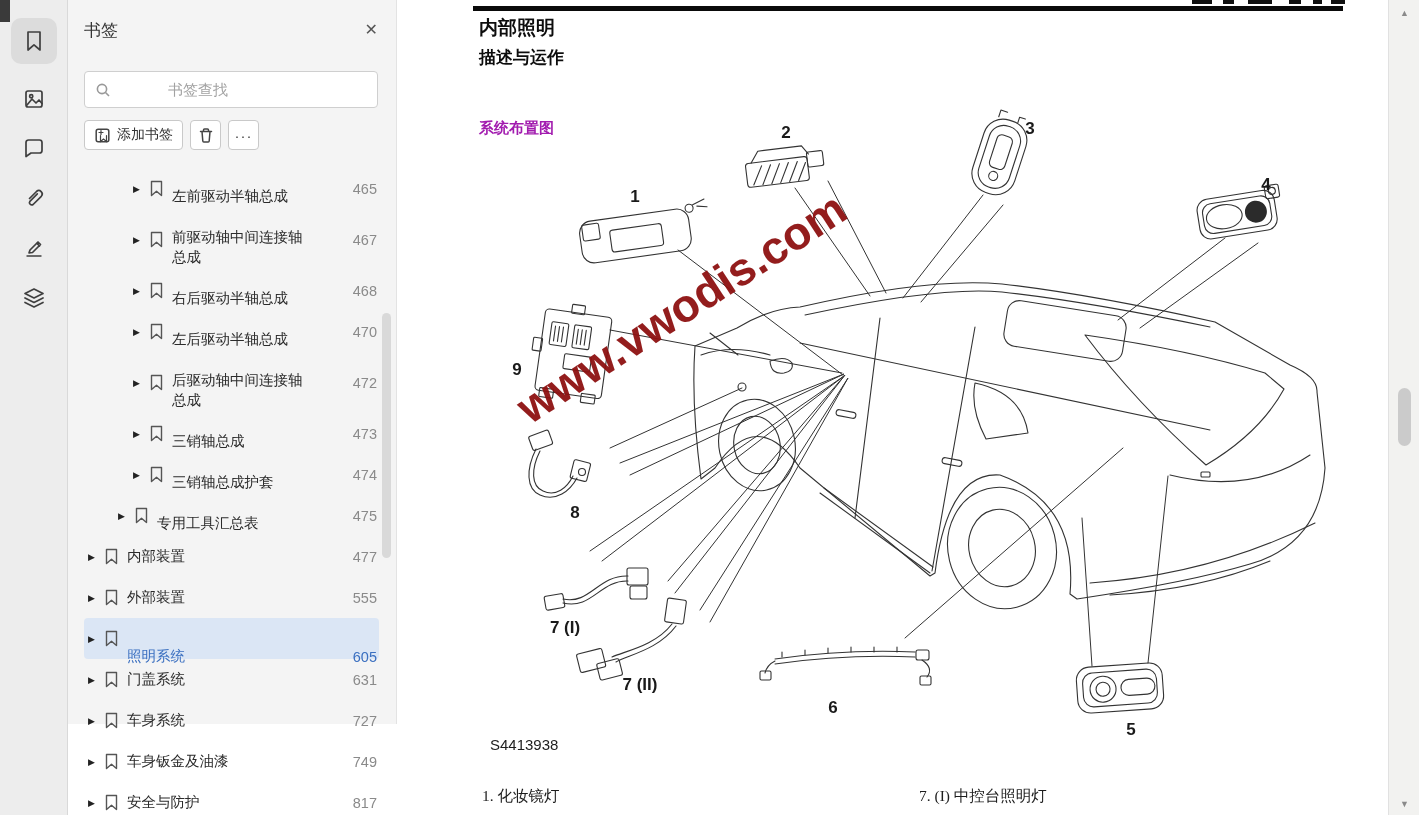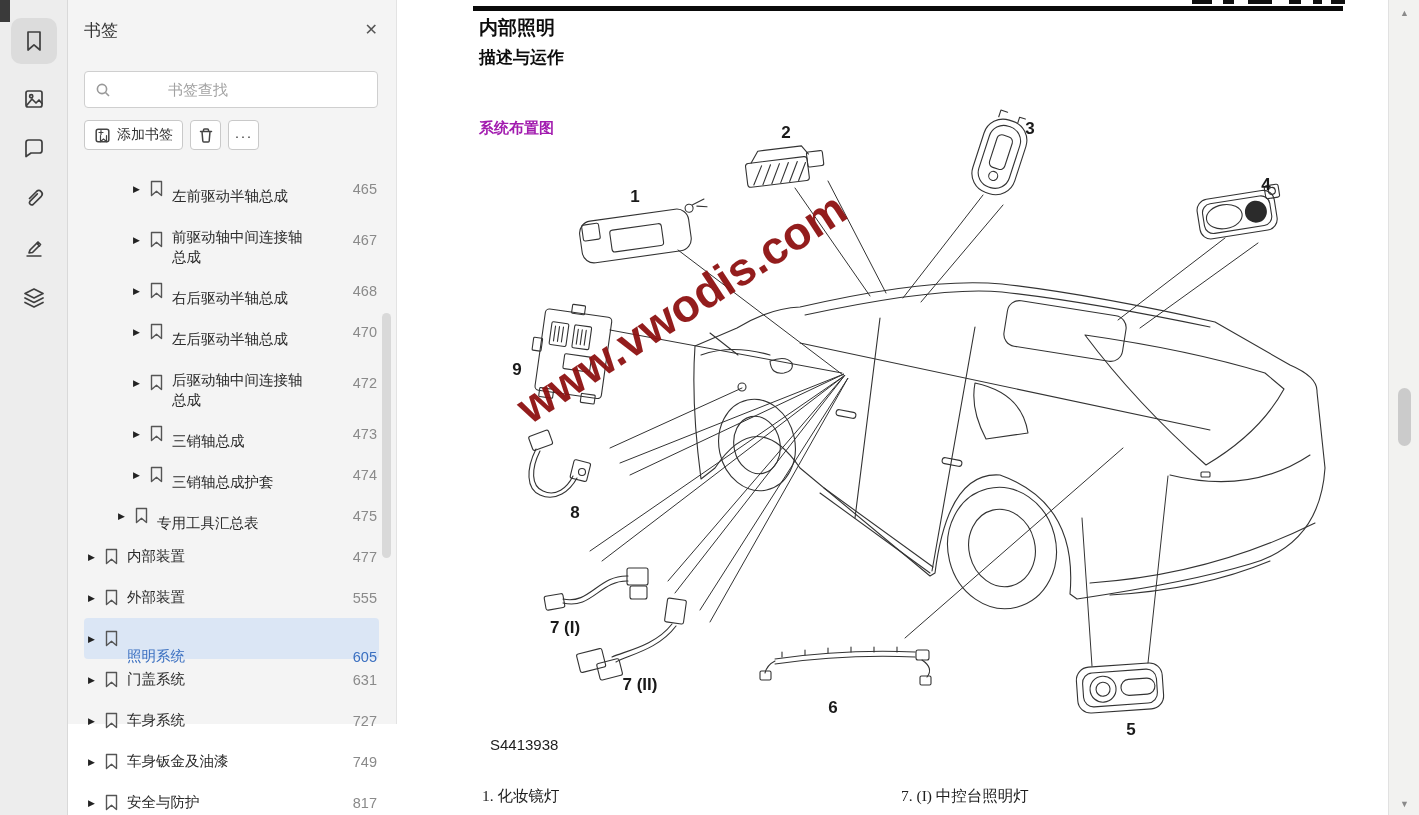--- a/index.html
+++ b/index.html
@@ -67,7 +67,7 @@
   .cap { position:absolute; top:786px; font-size:15.5px; color:#1d1d1d;
     font-family:"Liberation Serif", serif; }
   .cap.left { left:85px; }
-  .cap.right { left:504px; }
+  .cap.right { left:522px; }
 
   
   .vscroll { position:absolute; left:1388px; top:0; width:31px; height:815px;

